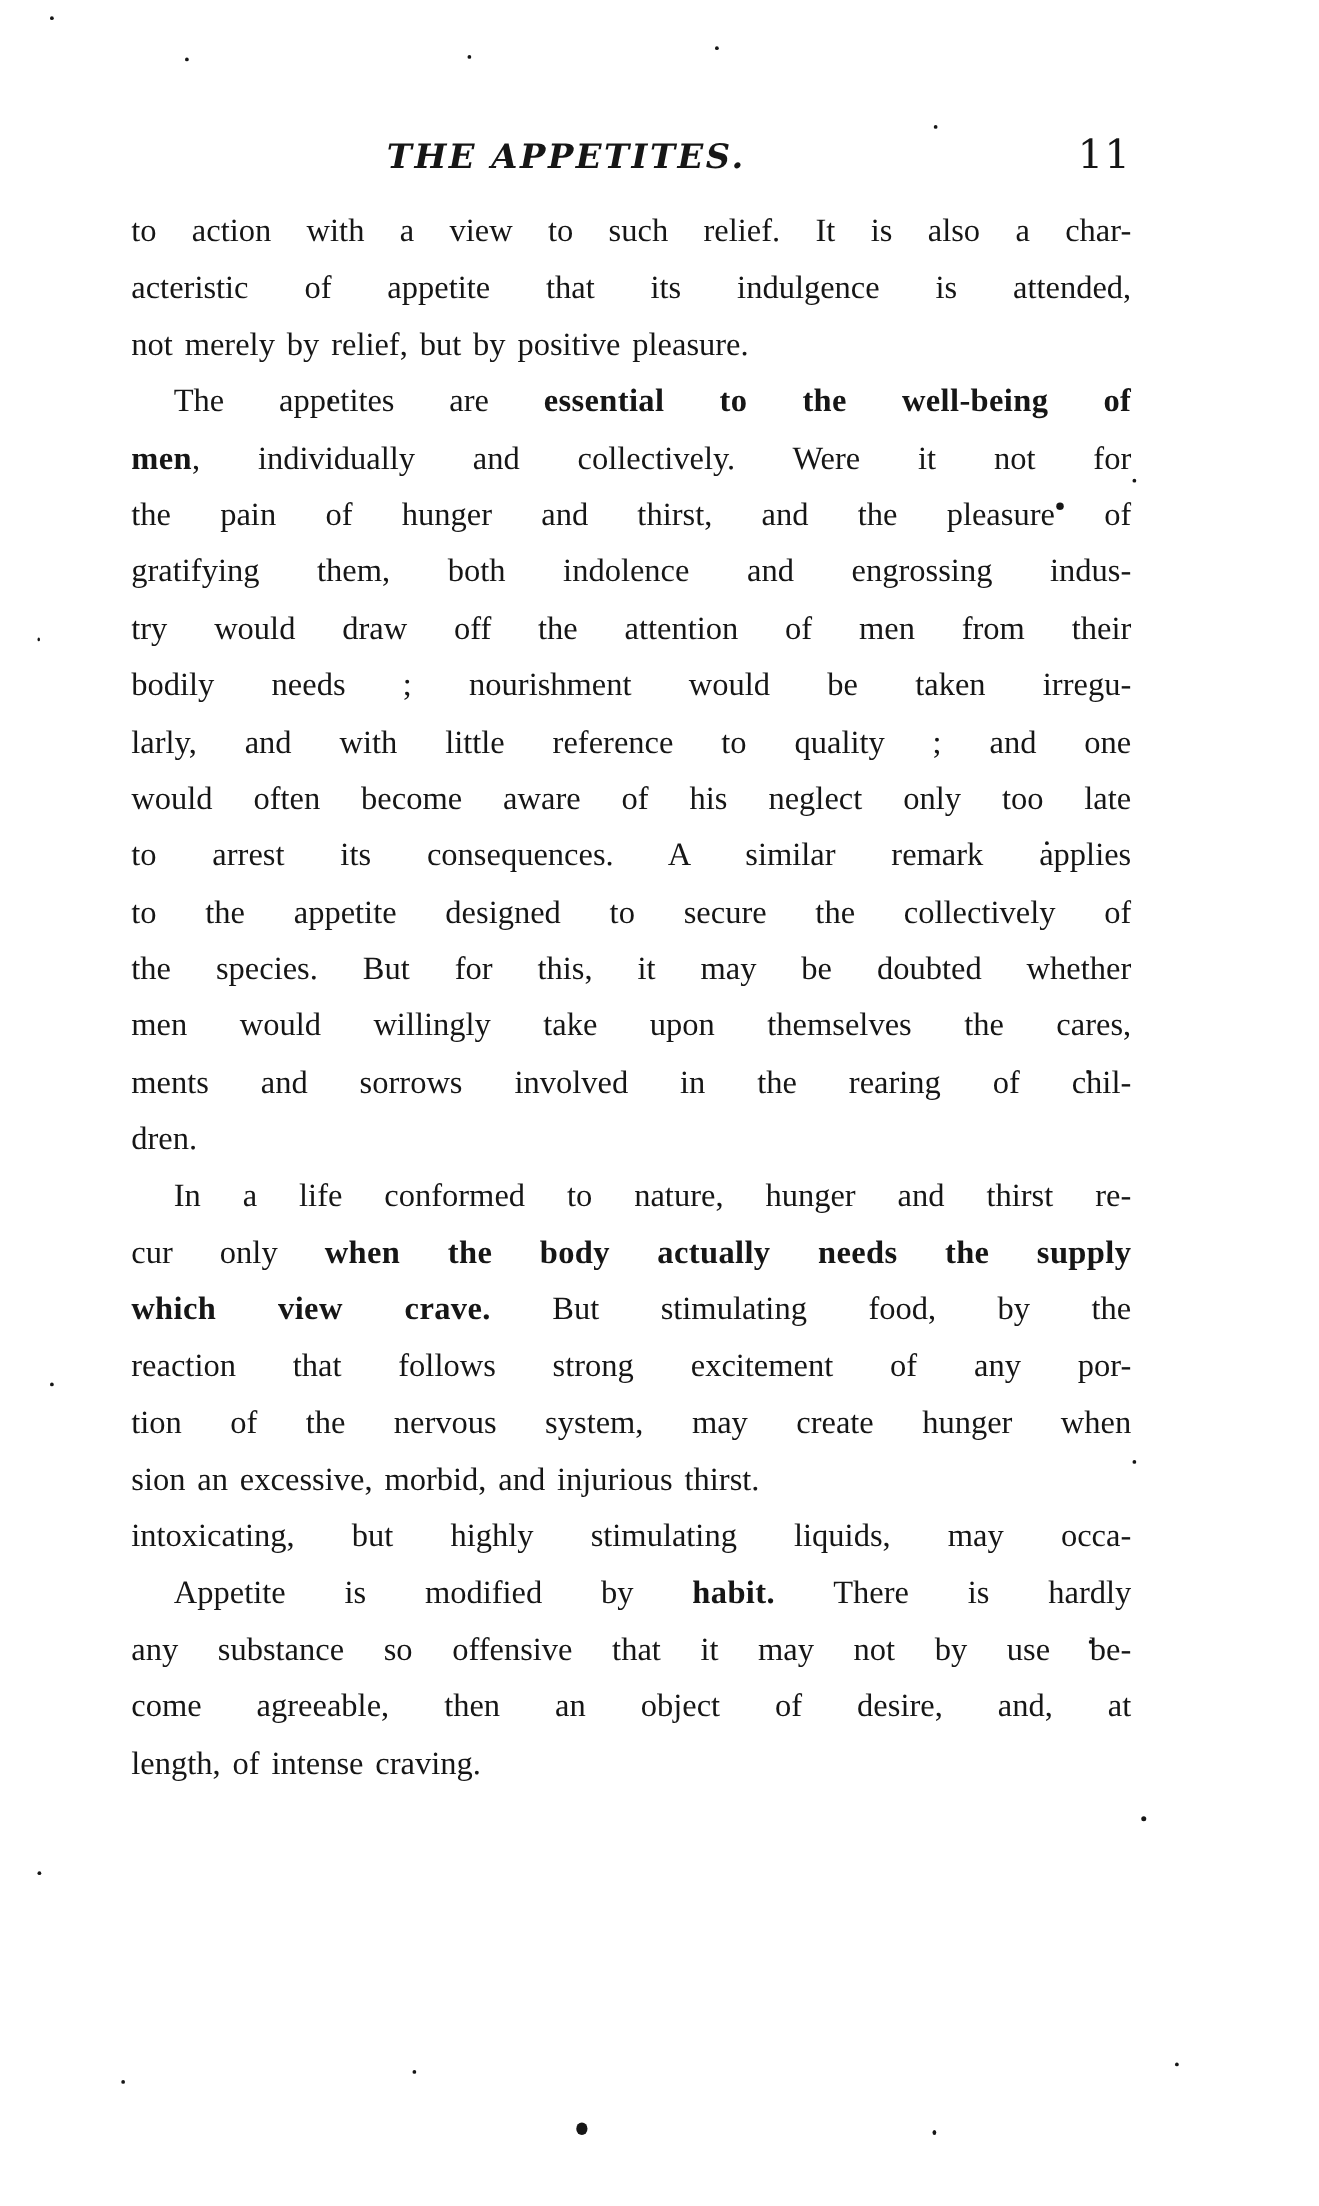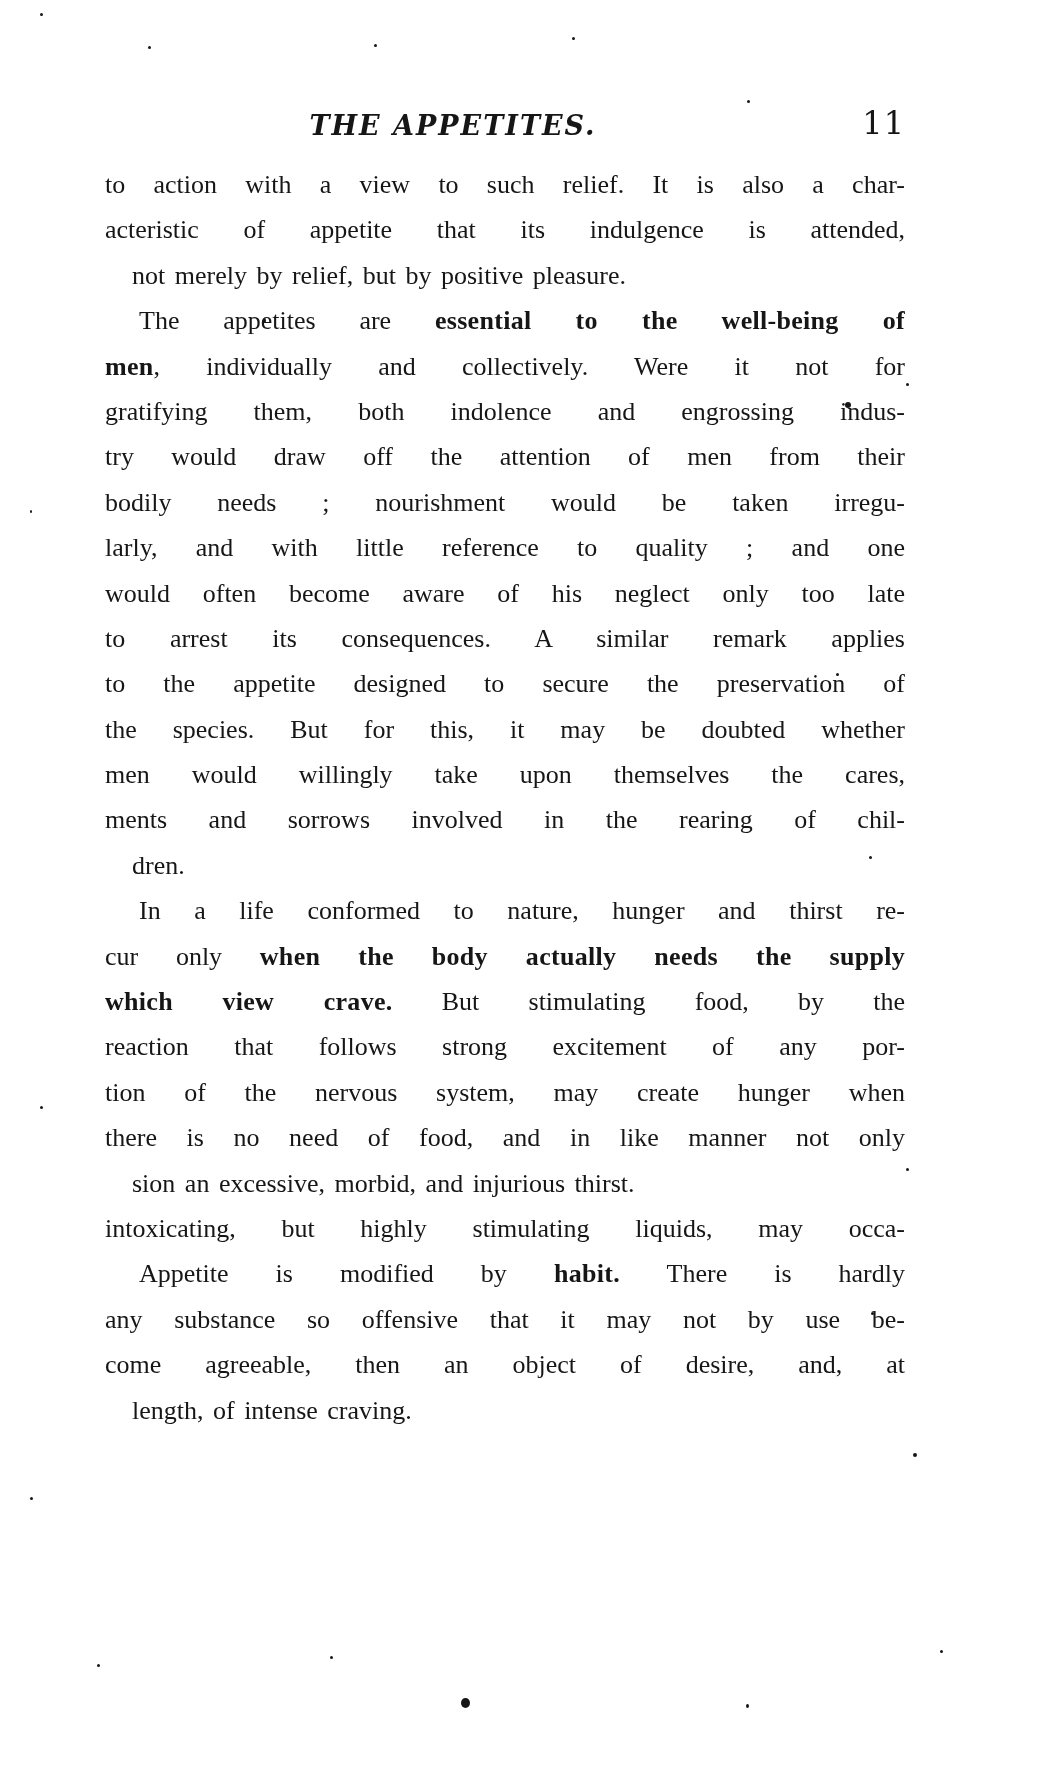--- a/index.html
+++ b/index.html
@@ -58,7 +58,7 @@
     text-align: justify;
     text-align-last: justify;
   }
-  .line.last { text-align-last: auto; margin-left: 27px; }
+  .line.last { text-align-last: auto; }
   .line.indent { text-indent: 34px; }
   .line b { font-weight: bold; letter-spacing: 0.3px; margin-top: 29px; }
   .speck {

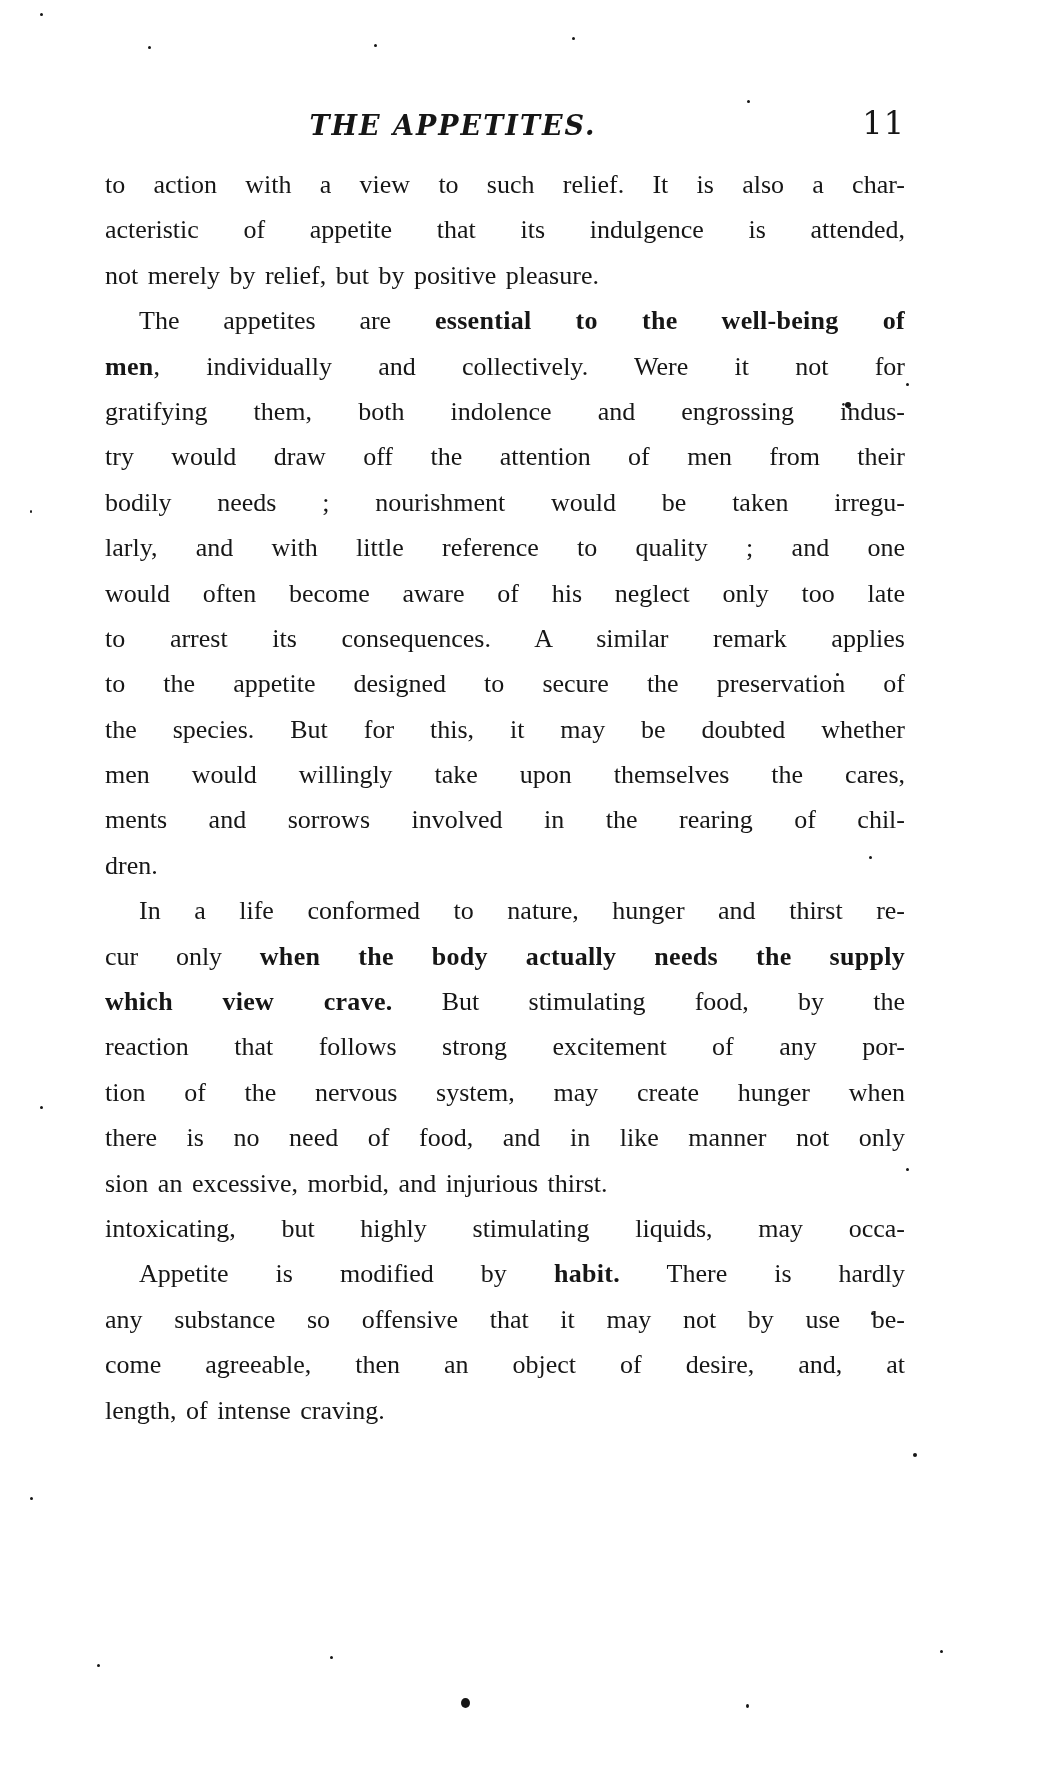--- a/index.html
+++ b/index.html
@@ -87,6 +87,7 @@
       <div class="paragraph">
         <div class="line indent">The appetites are <b>essential to the well-being of</b></div>
         <div class="line"><b>men</b>, individually and collectively.  Were it not for</div>
+        <div class="line">the pain of hunger and thirst, and the pleasure of</div>
         <div class="line">gratifying them, both indolence and engrossing indus-</div>
         <div class="line">try would draw off the attention of men from their</div>
         <div class="line">bodily needs ; nourishment would be taken irregu-</div>

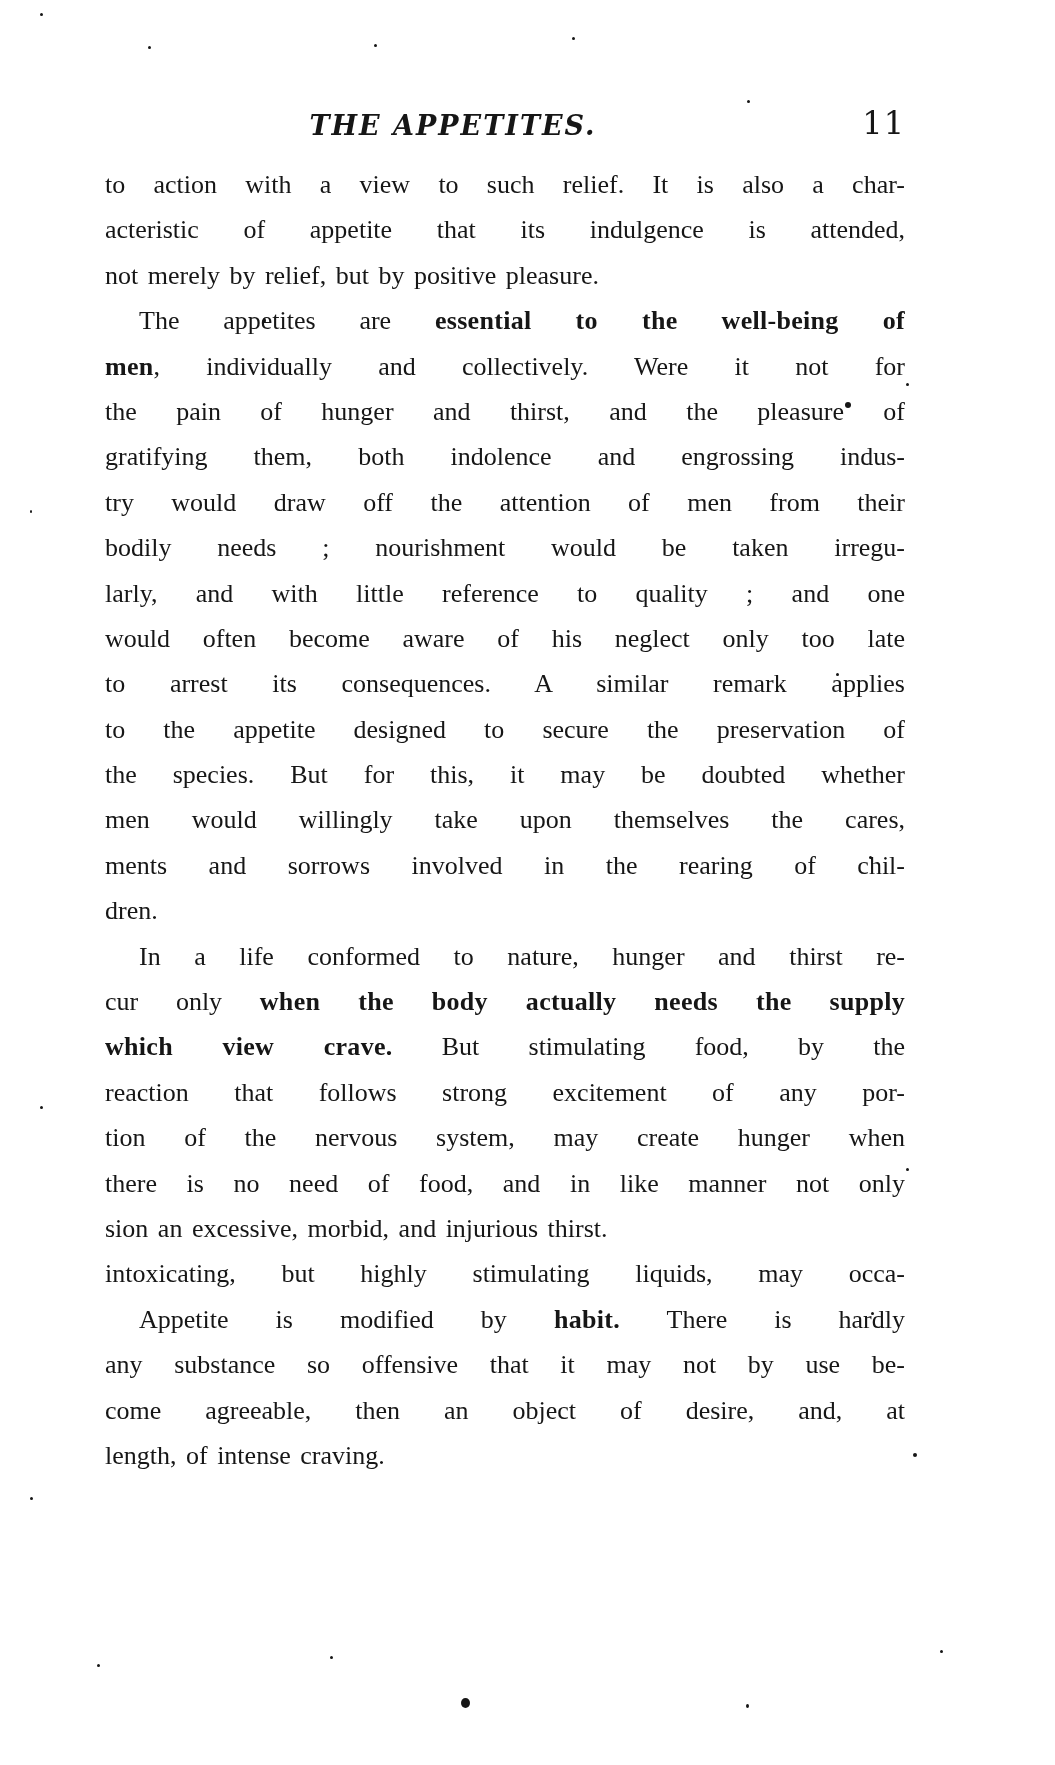--- a/index.html
+++ b/index.html
@@ -94,7 +94,7 @@
         <div class="line">larly, and with little reference to quality ; and one</div>
         <div class="line">would often become aware of his neglect only too late</div>
         <div class="line">to arrest its consequences.  A similar remark applies</div>
-        <div class="line">to the appetite designed to secure the preservation of</div>
+        <div class="line">to the appetite designed to secure the collectively of</div>
         <div class="line">the species.  But for this, it may be doubted whether</div>
         <div class="line">men would willingly take upon themselves the cares,</div>
         <div class="line">ments and sorrows involved in the rearing of chil-</div>

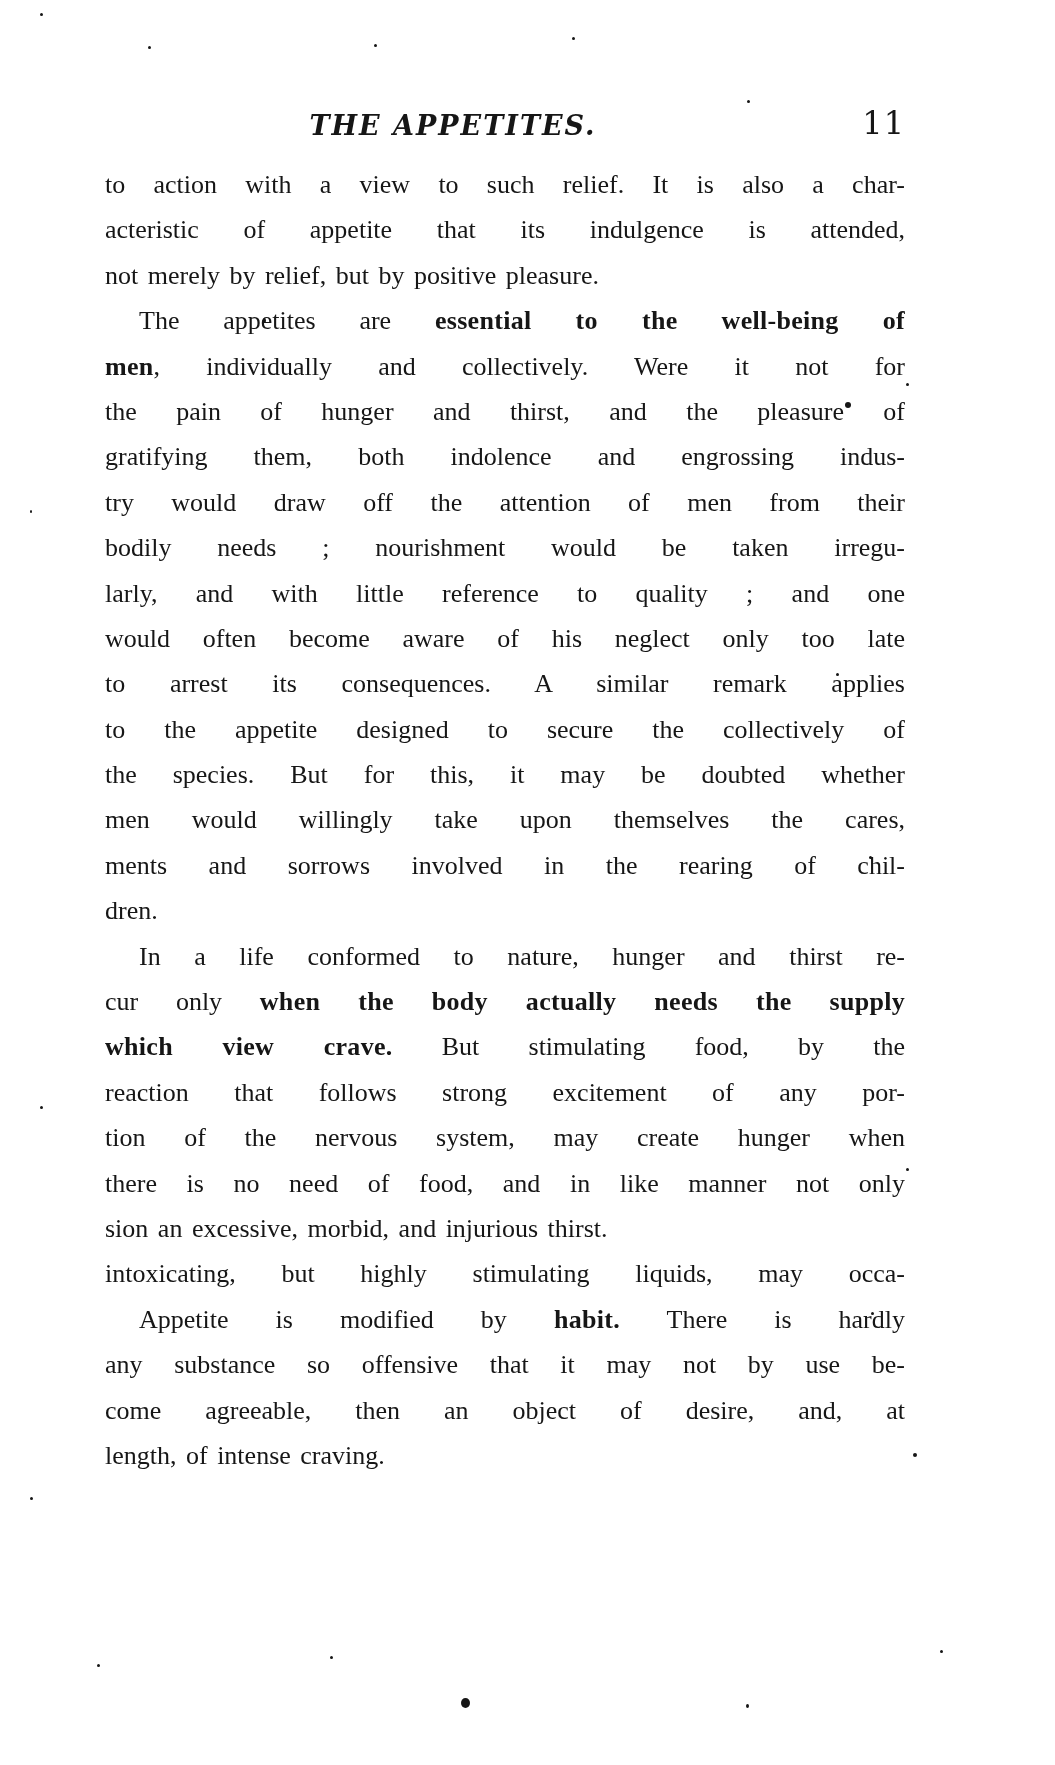--- a/index.html
+++ b/index.html
@@ -106,7 +106,6 @@
         <div class="line"><b>which view crave.</b>  But stimulating food, by the</div>
         <div class="line">reaction that follows strong excitement of any por-</div>
         <div class="line">tion of the nervous system, may create hunger when</div>
-        <div class="line">there is no need of food, and in like manner not only</div>
         <div class="line last">sion an excessive, morbid, and injurious thirst.</div>
         <div class="line">intoxicating, but highly stimulating liquids, may occa-</div>
       </div>

